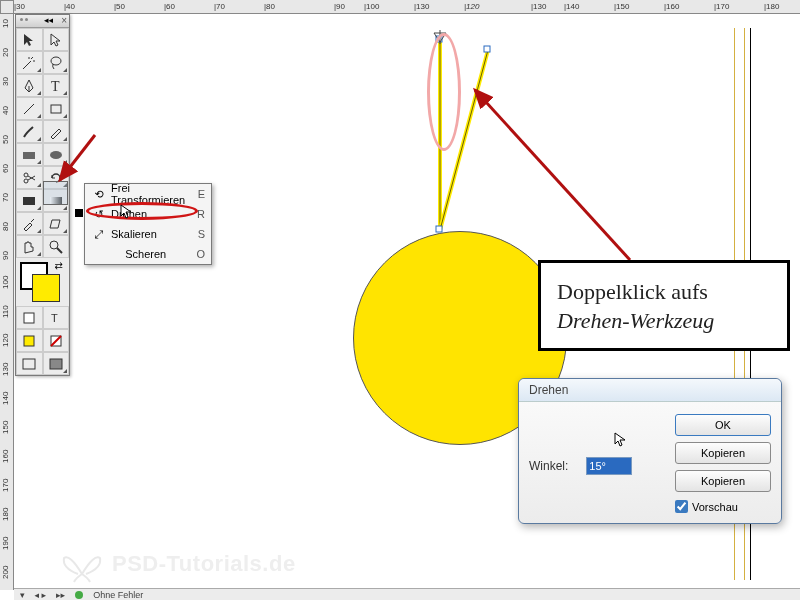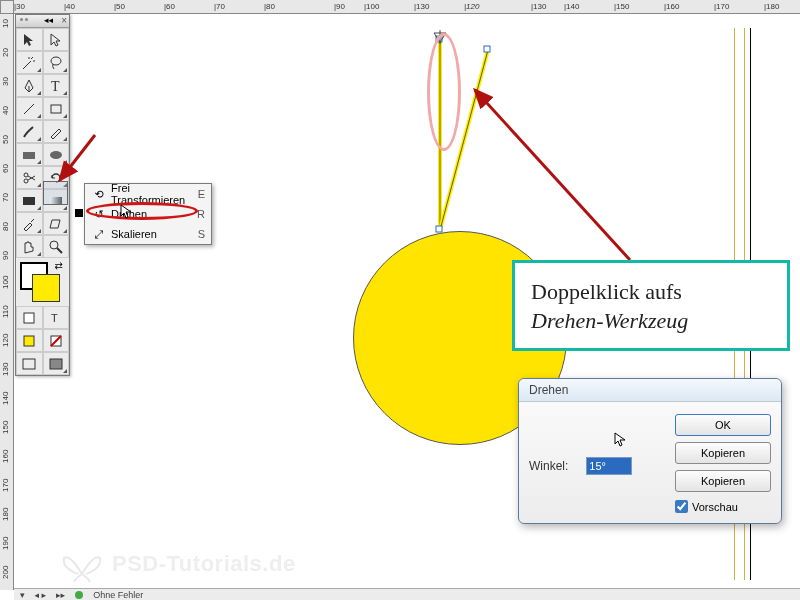--- a/index.html
+++ b/index.html
@@ -342,6 +342,10 @@
     <span class="fly-lbl">Skalieren</span>
     <span class="fly-key">S</span>
   </div>
+  <div class="flyout-row" style="justify-content:center">
+    <span class="fly-lbl" style="text-align:center">Scheren</span>
+    <span class="fly-key">O</span>
+  </div>
 </div>
 
 <div class="red-ellipse1"></div>

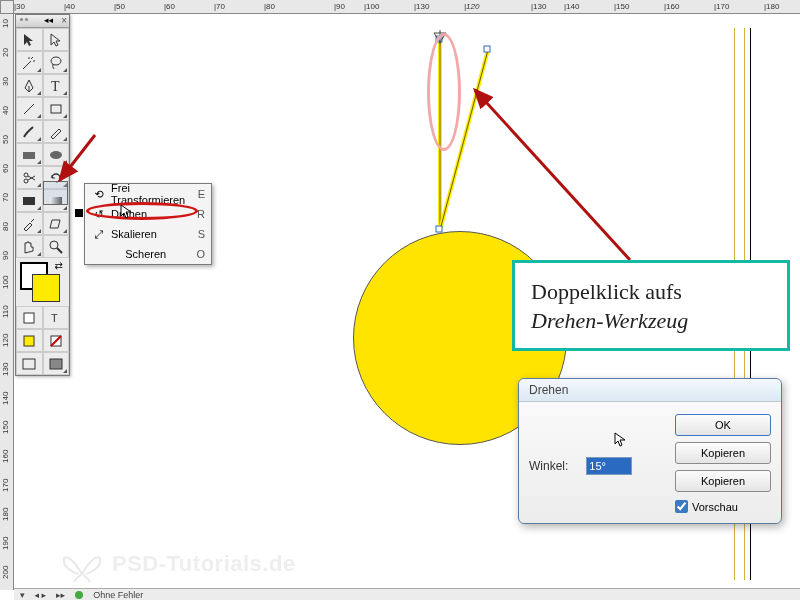--- a/index.html
+++ b/index.html
@@ -42,7 +42,7 @@
 .sel-tool-hl { position:absolute; top:181px; left:43px; width:25px; height:24px; border:1px solid #666; background:rgba(180,200,220,0.3);}
 
 
-.callout { position:absolute; top:260px; right:10px; width:278px; border:3px solid #14b8a6; background:#fff; padding: 14px 16px; }
+.callout { position:absolute; top:260px; right:10px; width:252px; border:3px solid #000000; background:#fff; padding: 14px 16px; }
 .callout-title { font-family: Georgia, serif; font-size: 22px; color:#222; line-height:1.4;}
 .callout-sub { font-family: Georgia, serif; font-size: 22px; font-style: italic; color:#222;}
 

